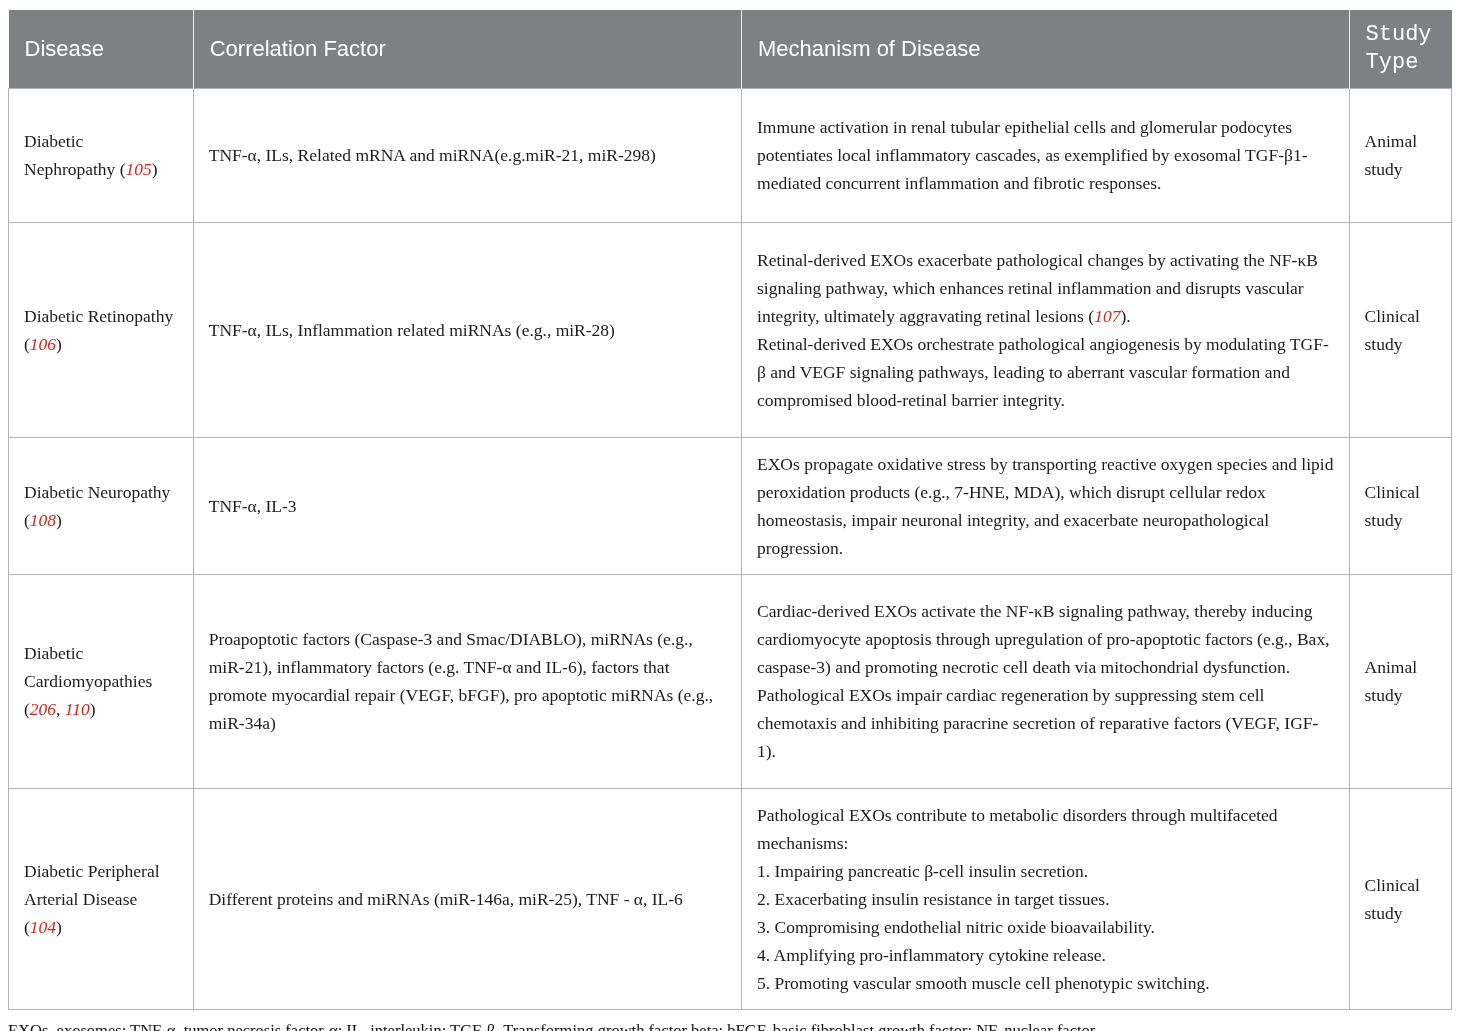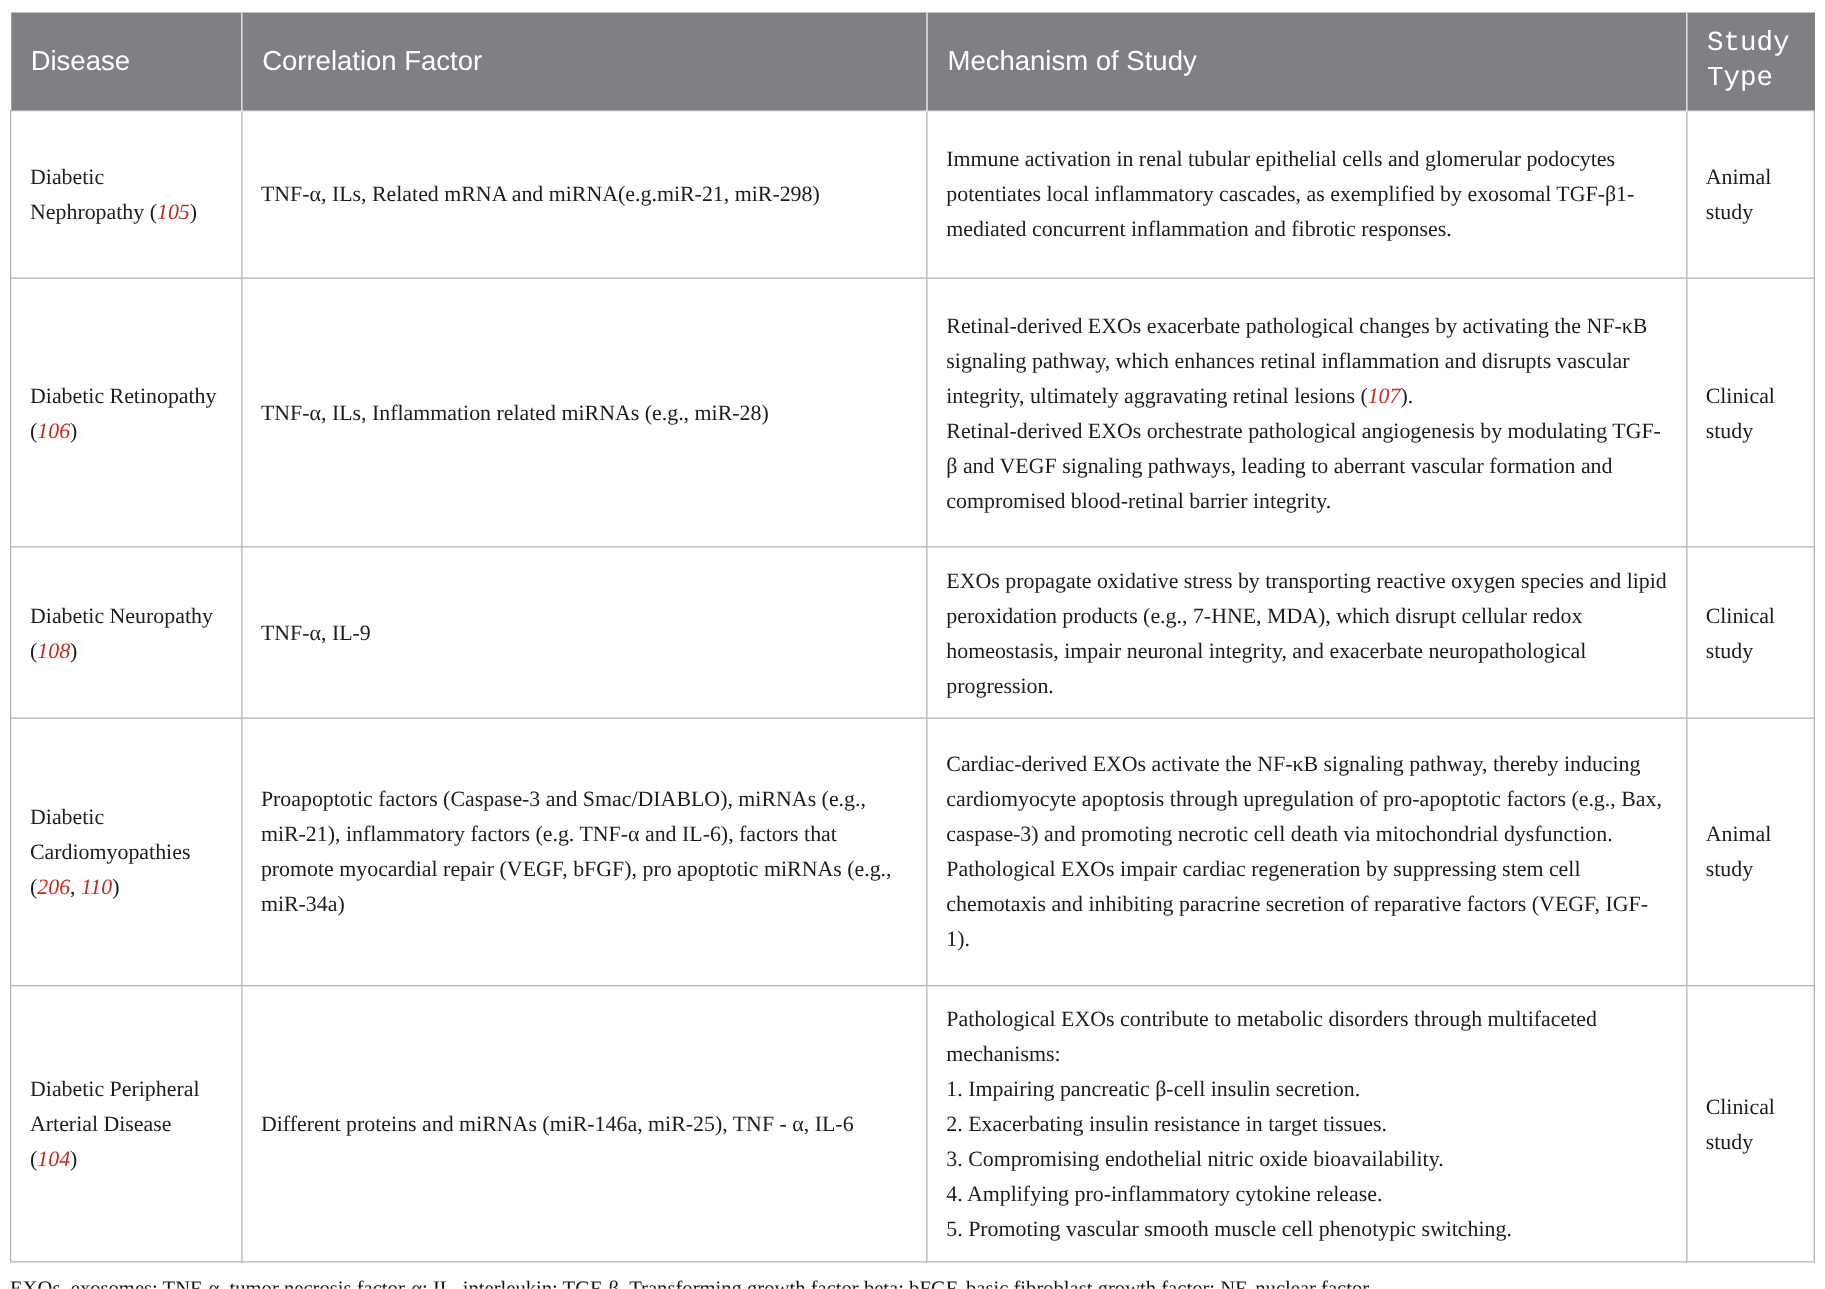--- a/index.html
+++ b/index.html
@@ -80,7 +80,7 @@
       <tr>
         <th>Disease</th>
         <th>Correlation Factor</th>
-        <th>Mechanism of Study</th>
+        <th>Mechanism of Disease</th>
         <th>Study Type</th>
       </tr>
     </thead>

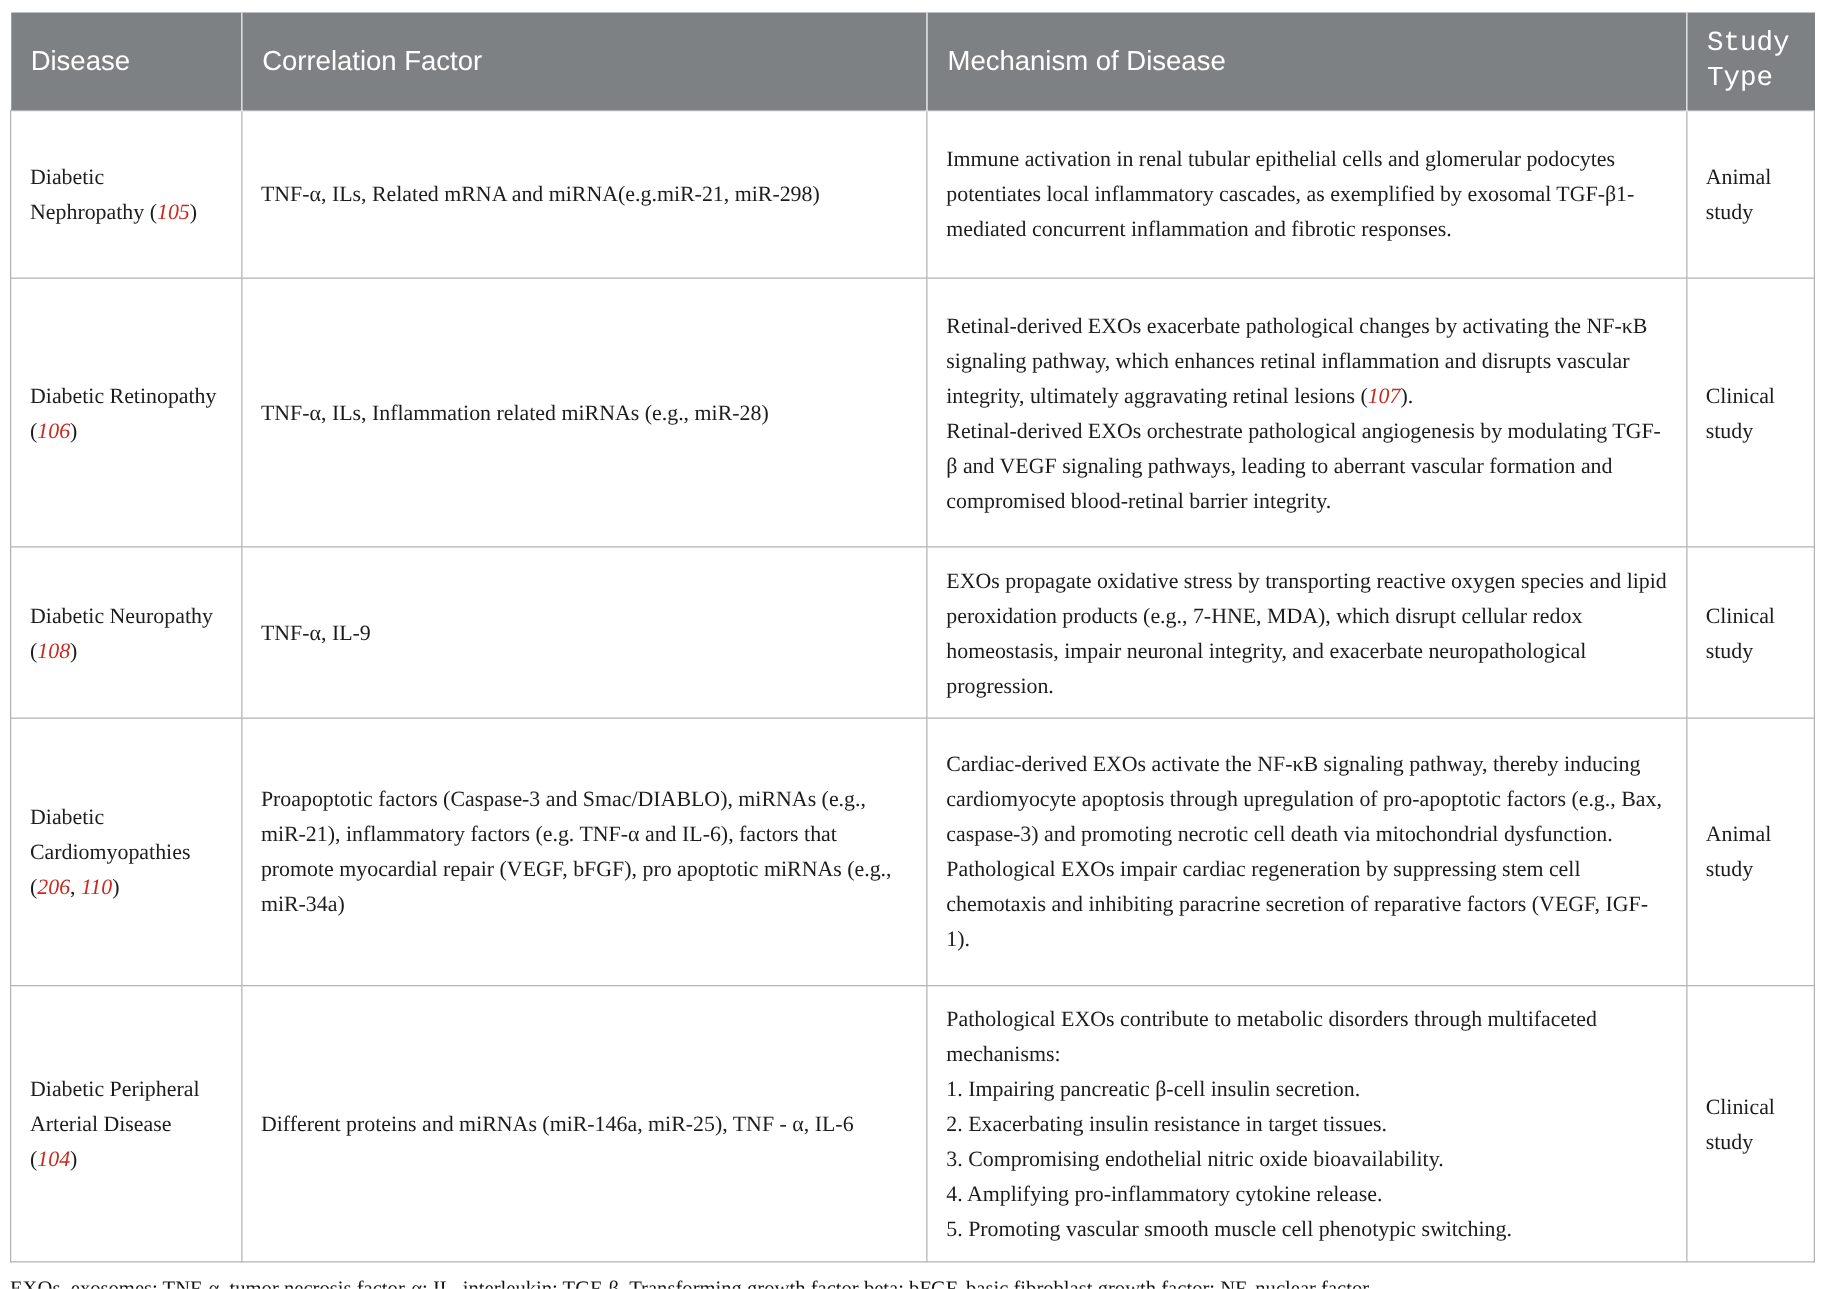--- a/index.html
+++ b/index.html
@@ -117,7 +117,7 @@
             <div class="para"><span>Diabetic Neuropathy (</span><span class="ref">108</span><span>)</span></div>
           </td>
     <td class="cell">
-            <div class="para"><span>TNF-α, IL-9</span></div>
+            <div class="para"><span>TNF-α, IL-3</span></div>
           </td>
     <td class="cell">
             <div class="para"><span>EXOs propagate oxidative stress by transporting reactive oxygen species and lipid peroxidation products (e.g., 7-HNE, MDA), which disrupt cellular redox homeostasis, impair neuronal integrity, and exacerbate neuropathological progression.</span></div>

